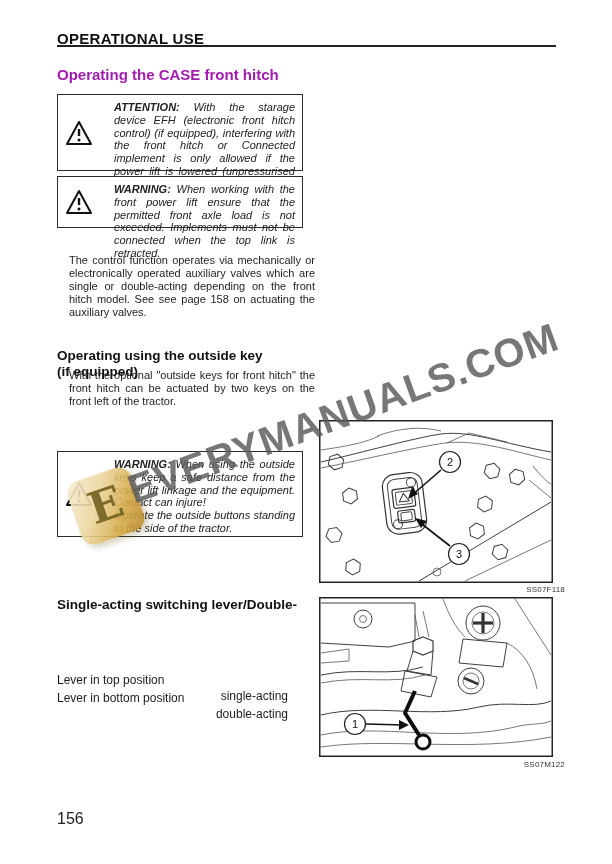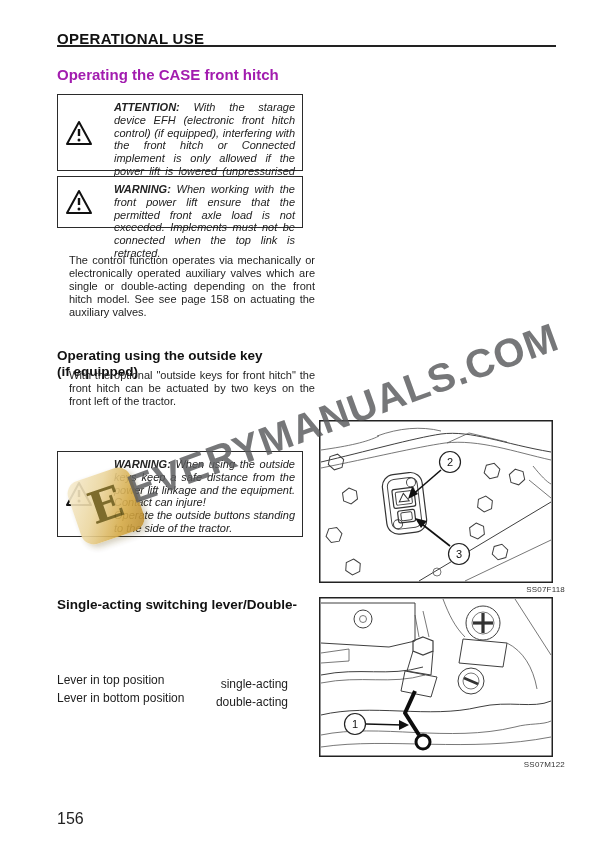--- a/index.html
+++ b/index.html
@@ -28,7 +28,7 @@
   .wtext b{font-weight:bold;}
   
   .lev-row{left:57px;width:231px;font-size:12px;line-height:13px;}
-  .lev-val{position:absolute;right:0;top:4px;}
+  .lev-val{position:absolute;right:0;top:16px;}
   
   .fig{left:319px;width:234px;}
   .figcode{left:319px;width:246px;text-align:right;font-size:8px;color:#333;letter-spacing:.2px;}

